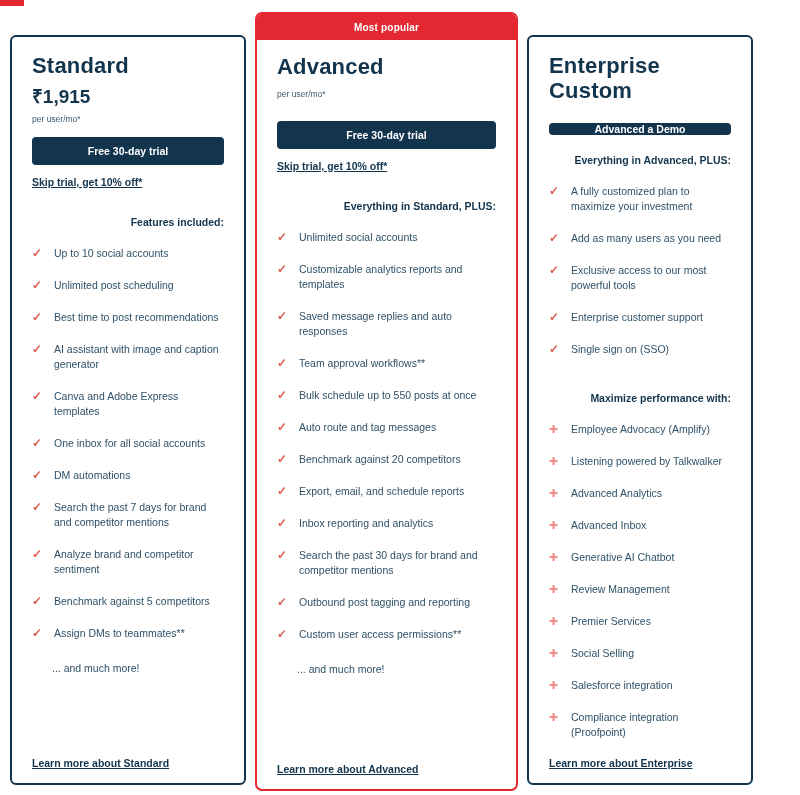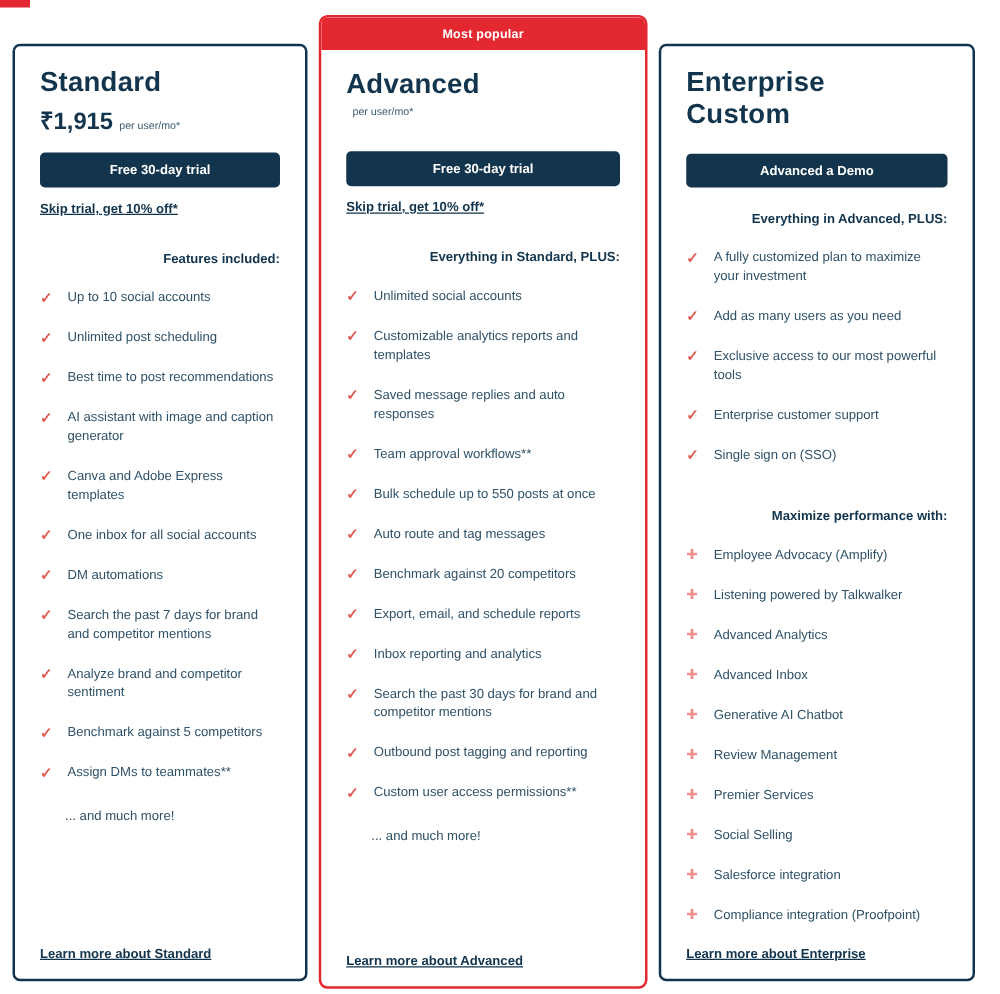--- a/index.html
+++ b/index.html
@@ -295,7 +295,7 @@
     </div>
   </div>
 
-  <section class="card" style="width:253px;">
+  <section class="card" style="width:226px;">
     <h2 class="plan-title">
       <span style="display:block">Enterprise</span>
       <span style="display:block">Custom</span>

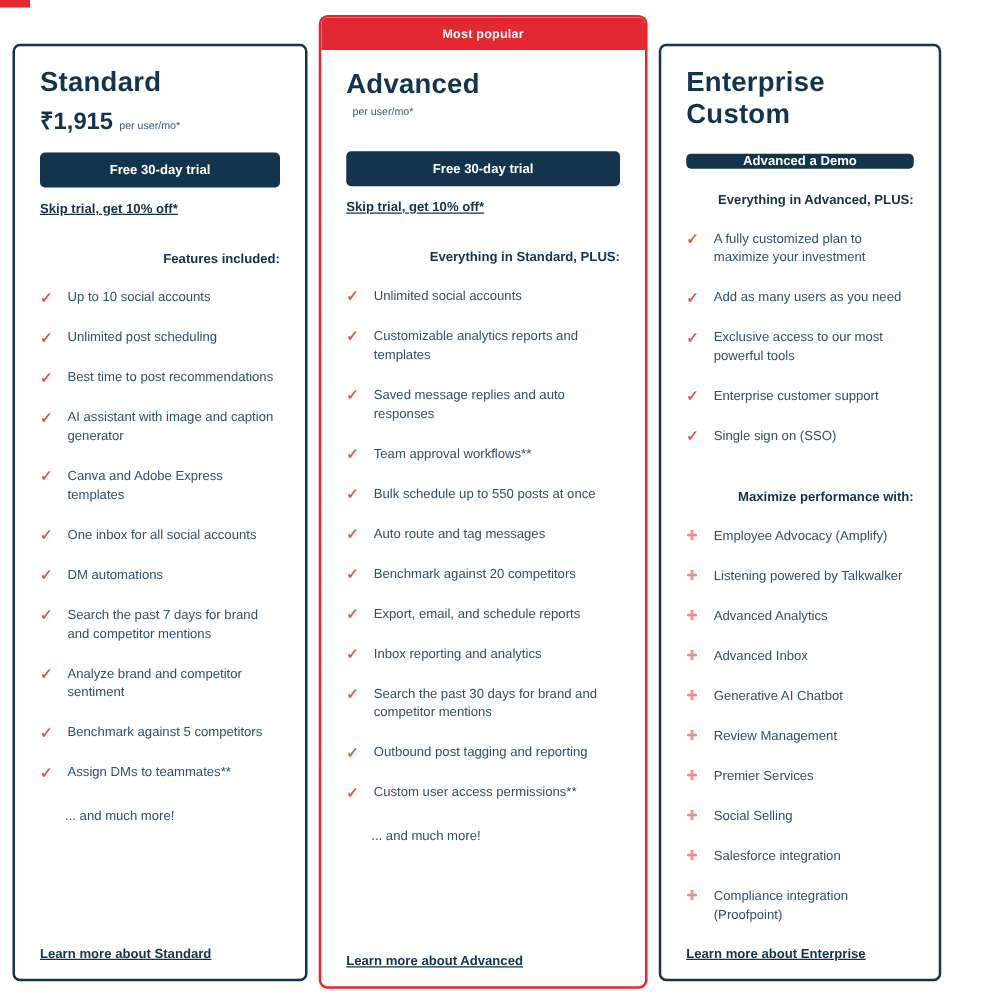--- a/index.html
+++ b/index.html
@@ -71,6 +71,7 @@
     gap: 5px;
     margin-top: 4px;
     min-height: 24px;
+    flex-direction: column;
   }
   .price { font-size: 19px; font-weight: bold; color: #12344d; }
   .suffix { font-size: 8.5px; color: #3c5a6e; }

